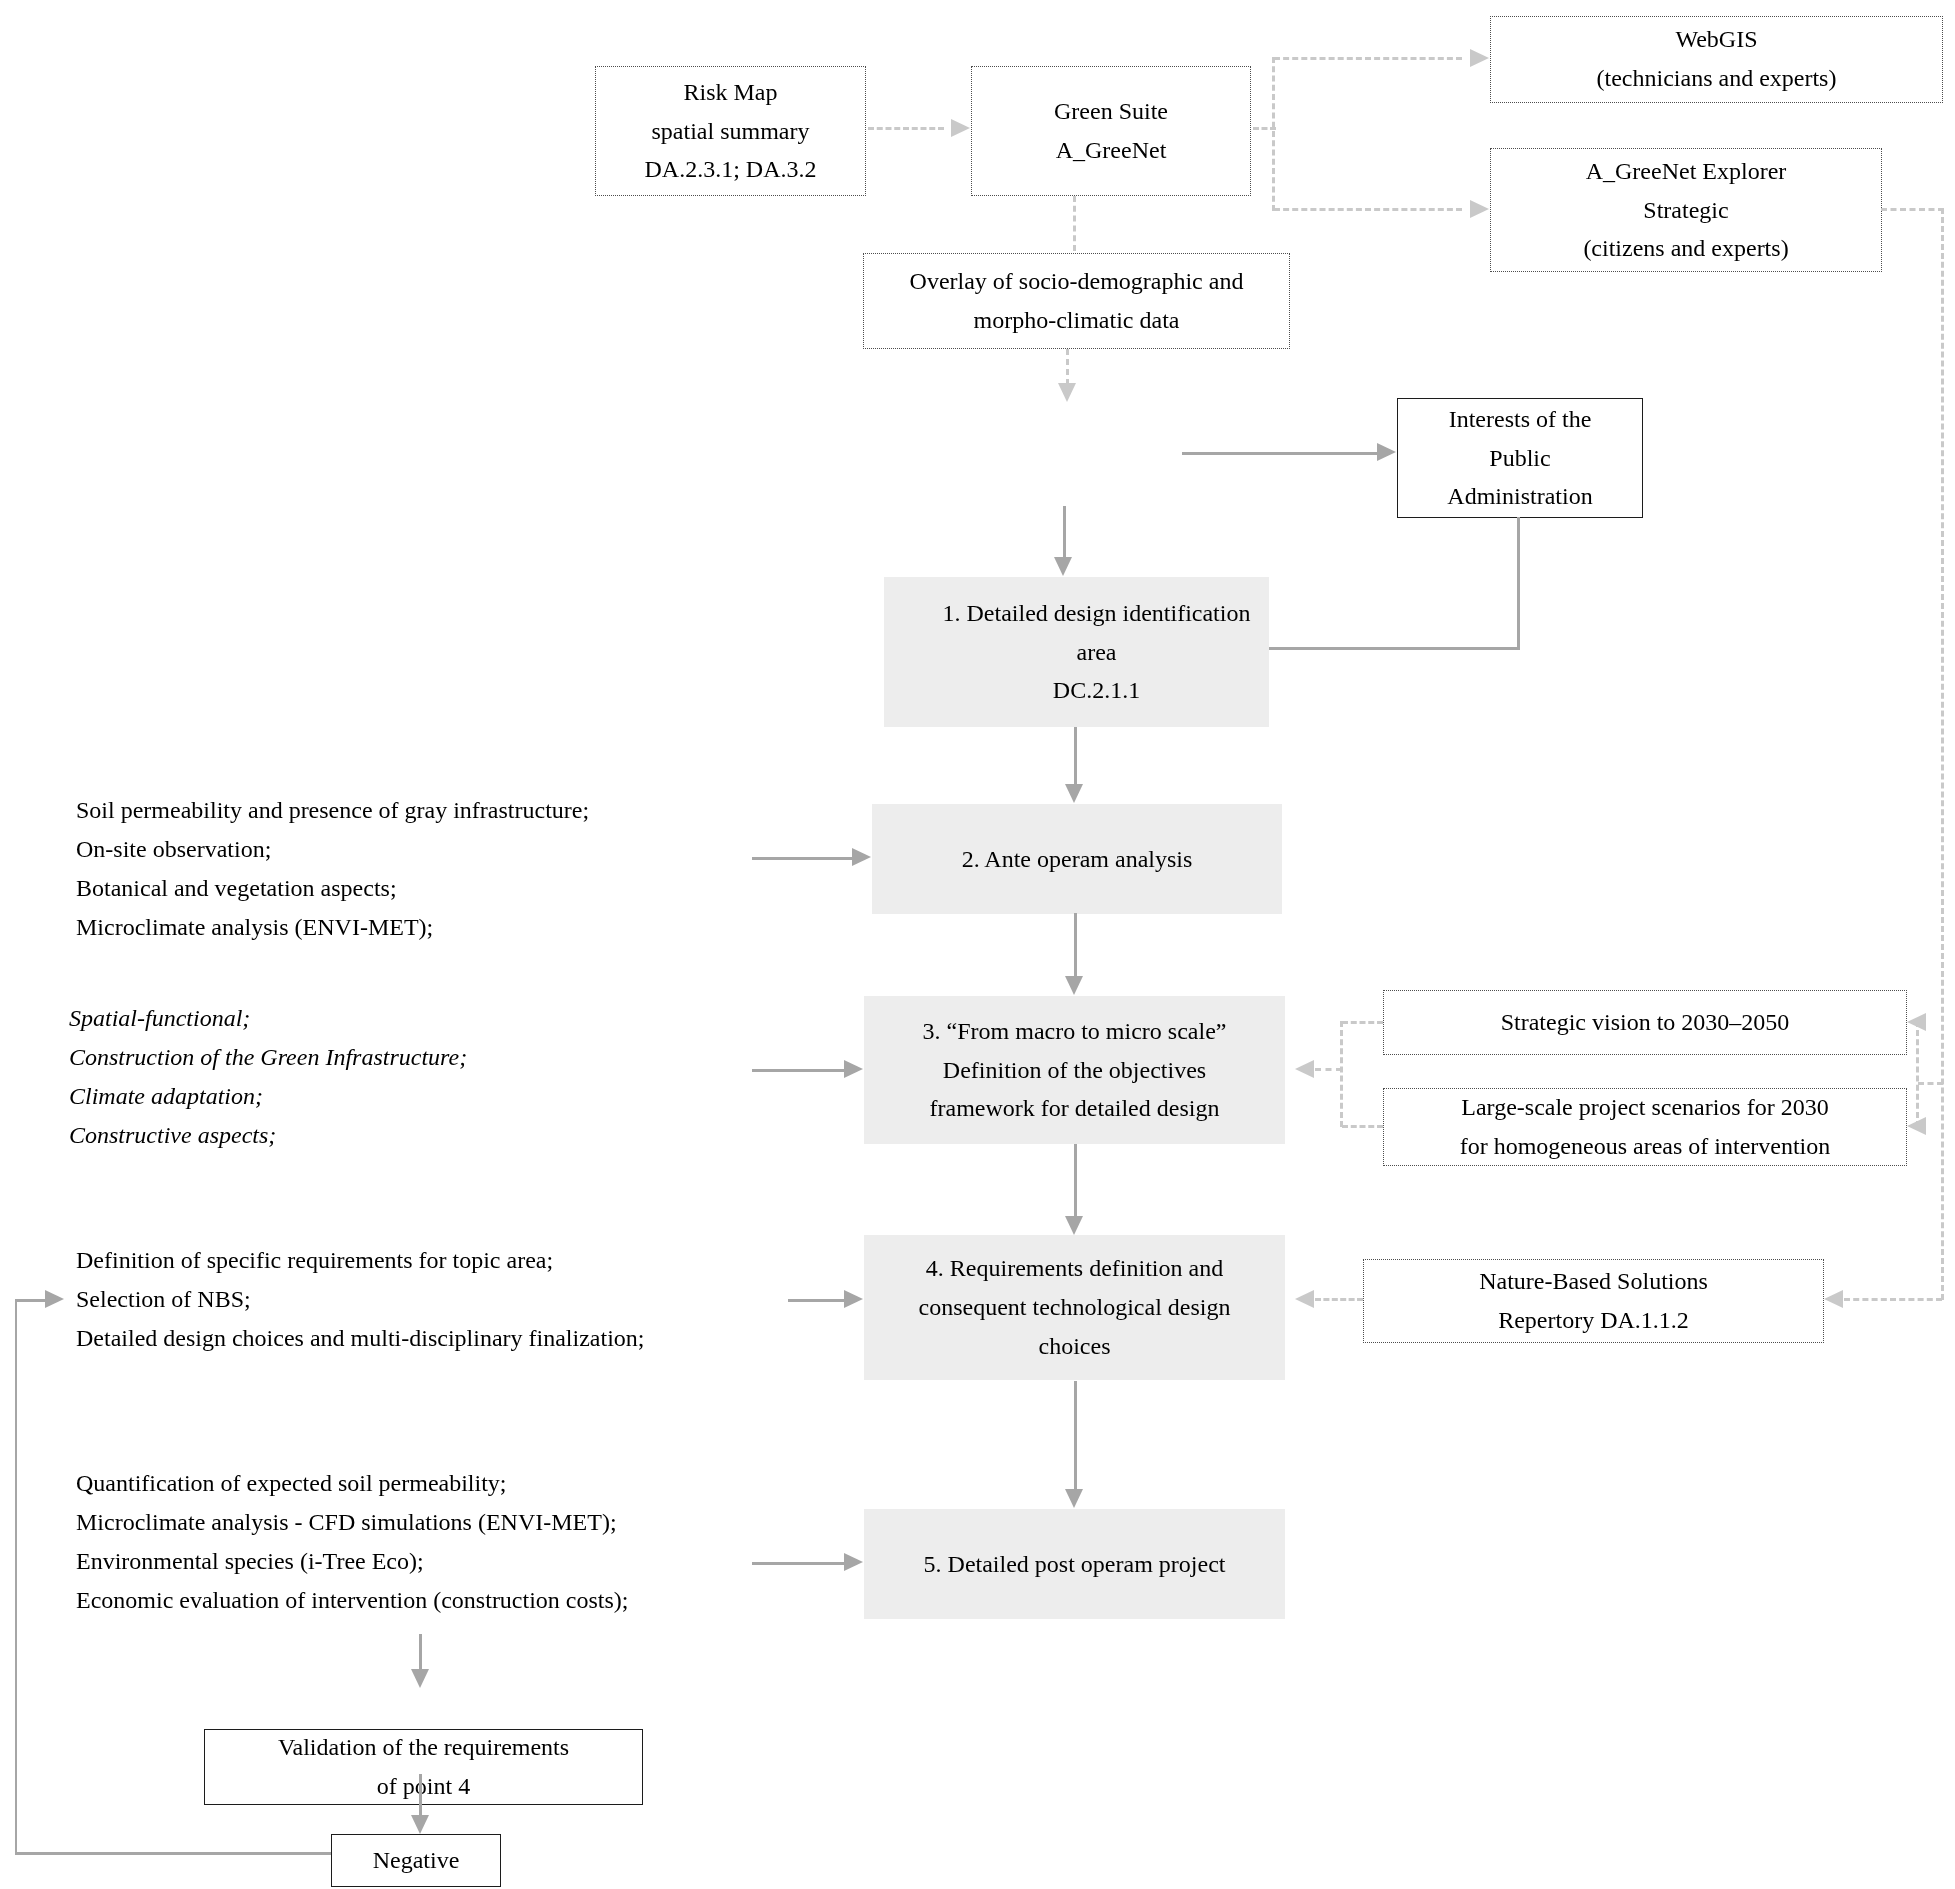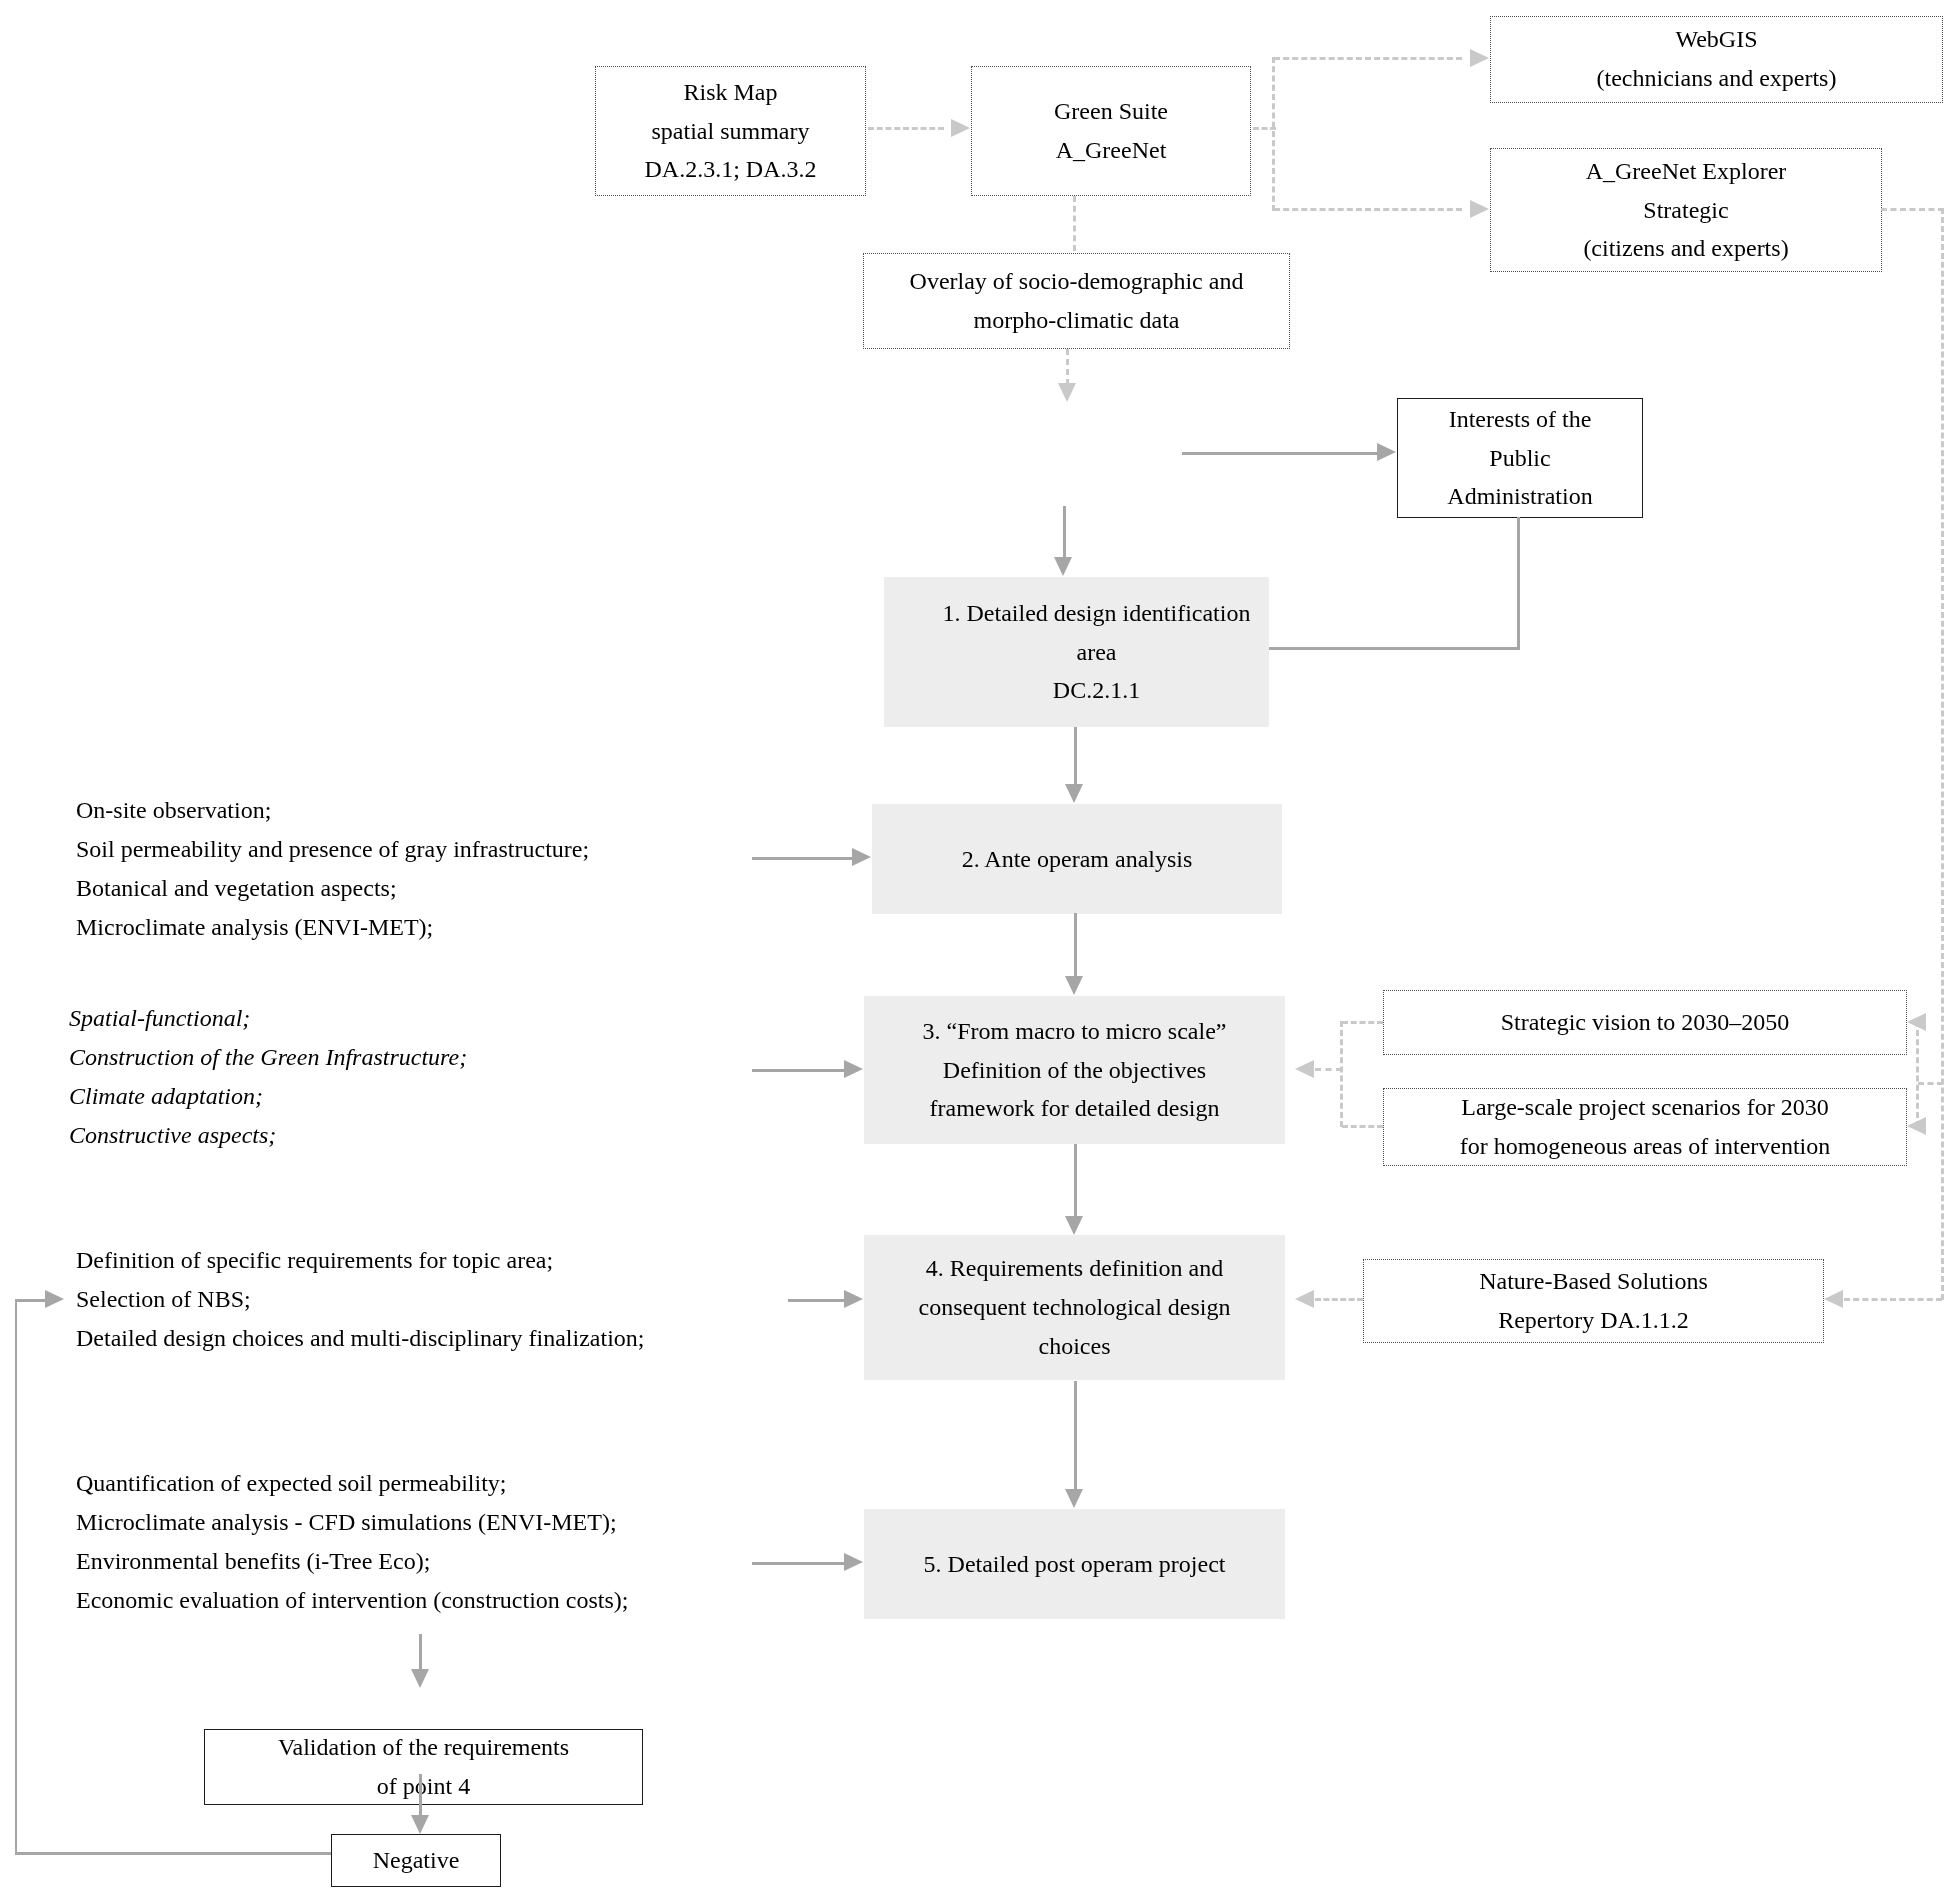--- a/index.html
+++ b/index.html
@@ -83,8 +83,8 @@
   <div class="node fillbox" style="left:864px;top:1509px;width:421px;height:110px;">5. Detailed post operam project</div>
 
   <div class="inputs" style="left:76px;top:791px;">
+    <div>Soil permeability and presence of gray infrastructure;</div>
     <div>On-site observation;</div>
-    <div>Soil permeability and presence of gray infrastructure;</div>
     <div>Botanical and vegetation aspects;</div>
     <div>Microclimate analysis (ENVI-MET);</div>
   </div>

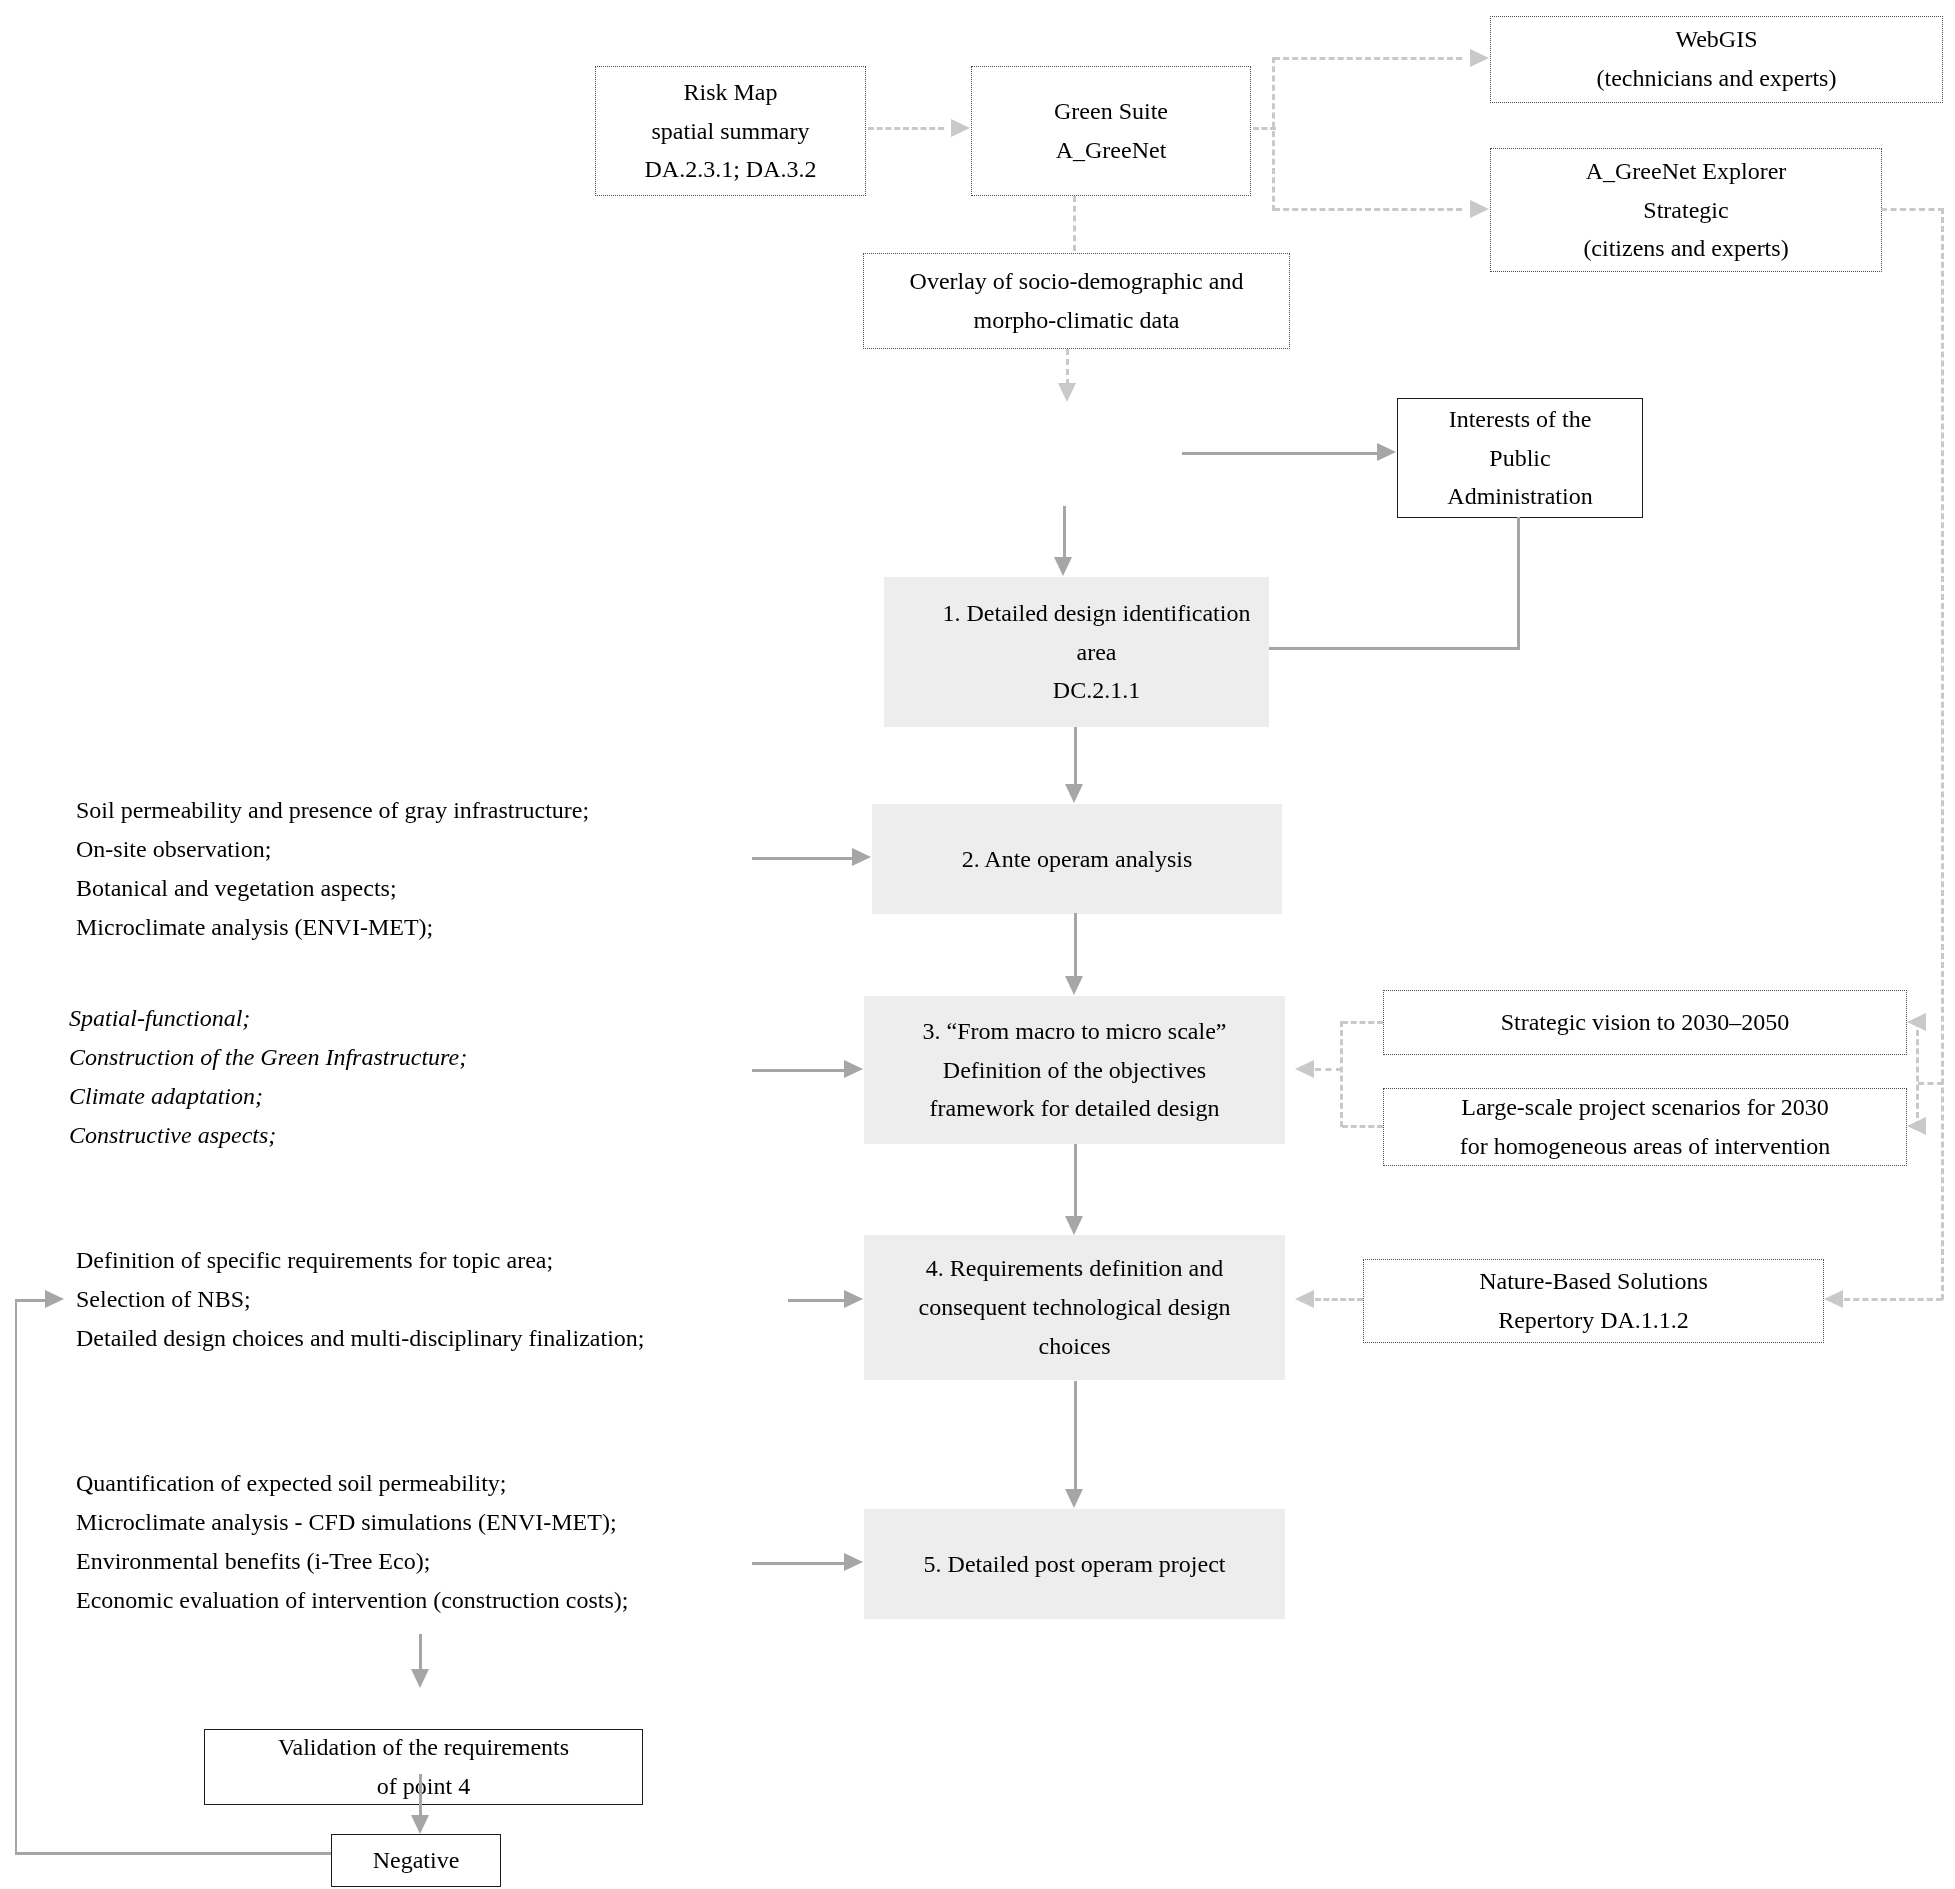--- a/index.html
+++ b/index.html
@@ -102,7 +102,7 @@
   <div class="inputs" style="left:76px;top:1464px;">
     <div>Quantification of expected soil permeability;</div>
     <div>Microclimate analysis - CFD simulations (ENVI-MET);</div>
-    <div>Environmental benefits (i-Tree Eco);</div>
+    <div>Environmental species (i-Tree Eco);</div>
     <div>Economic evaluation of intervention (construction costs);</div>
   </div>
 

